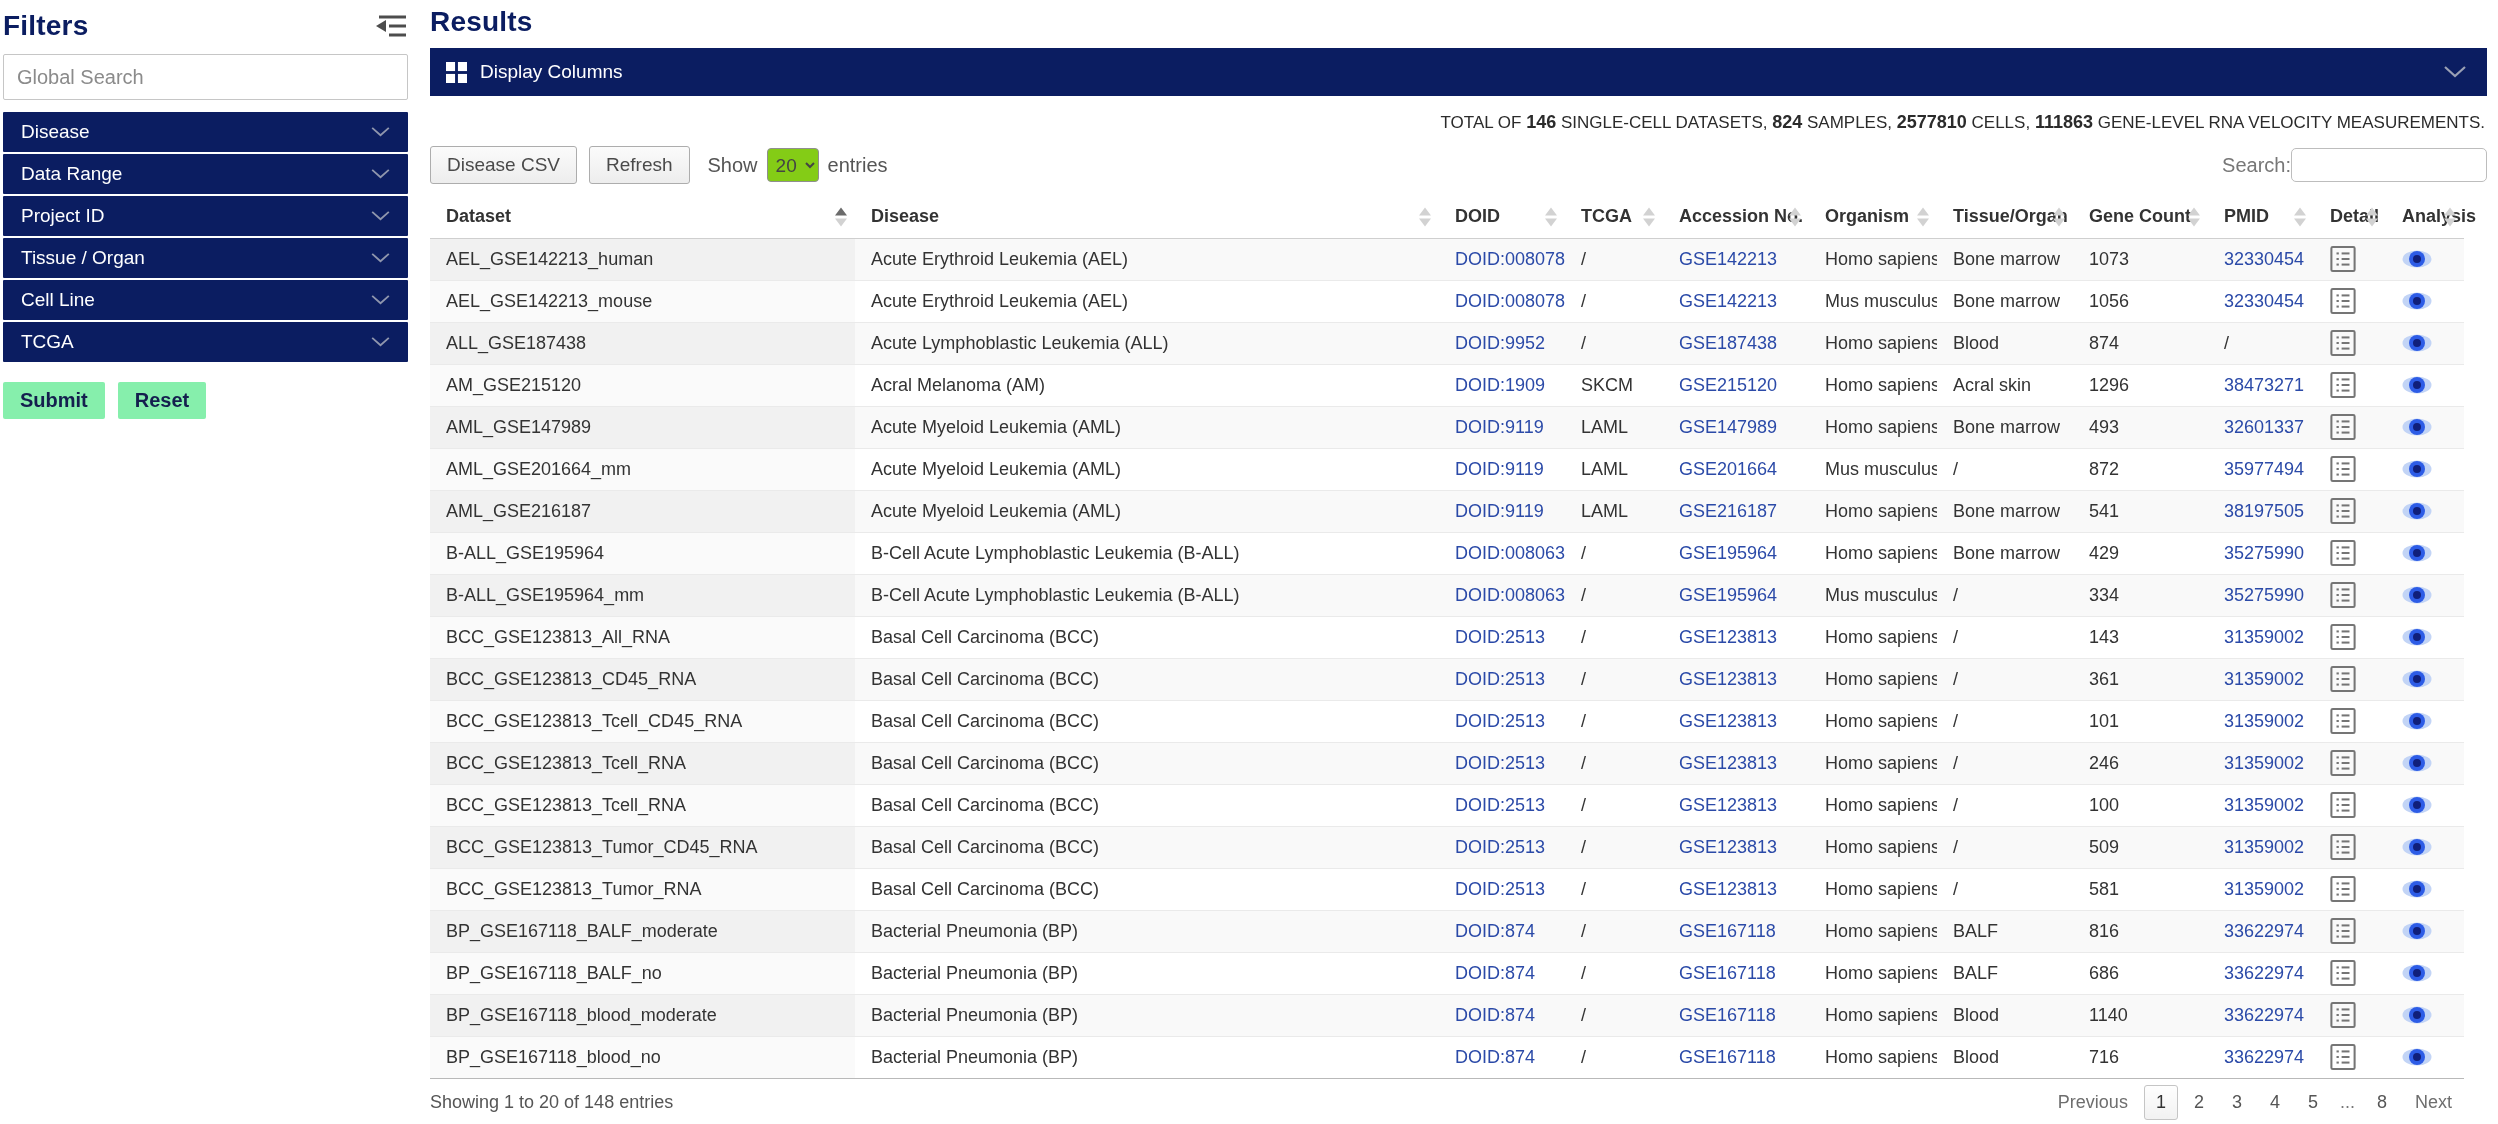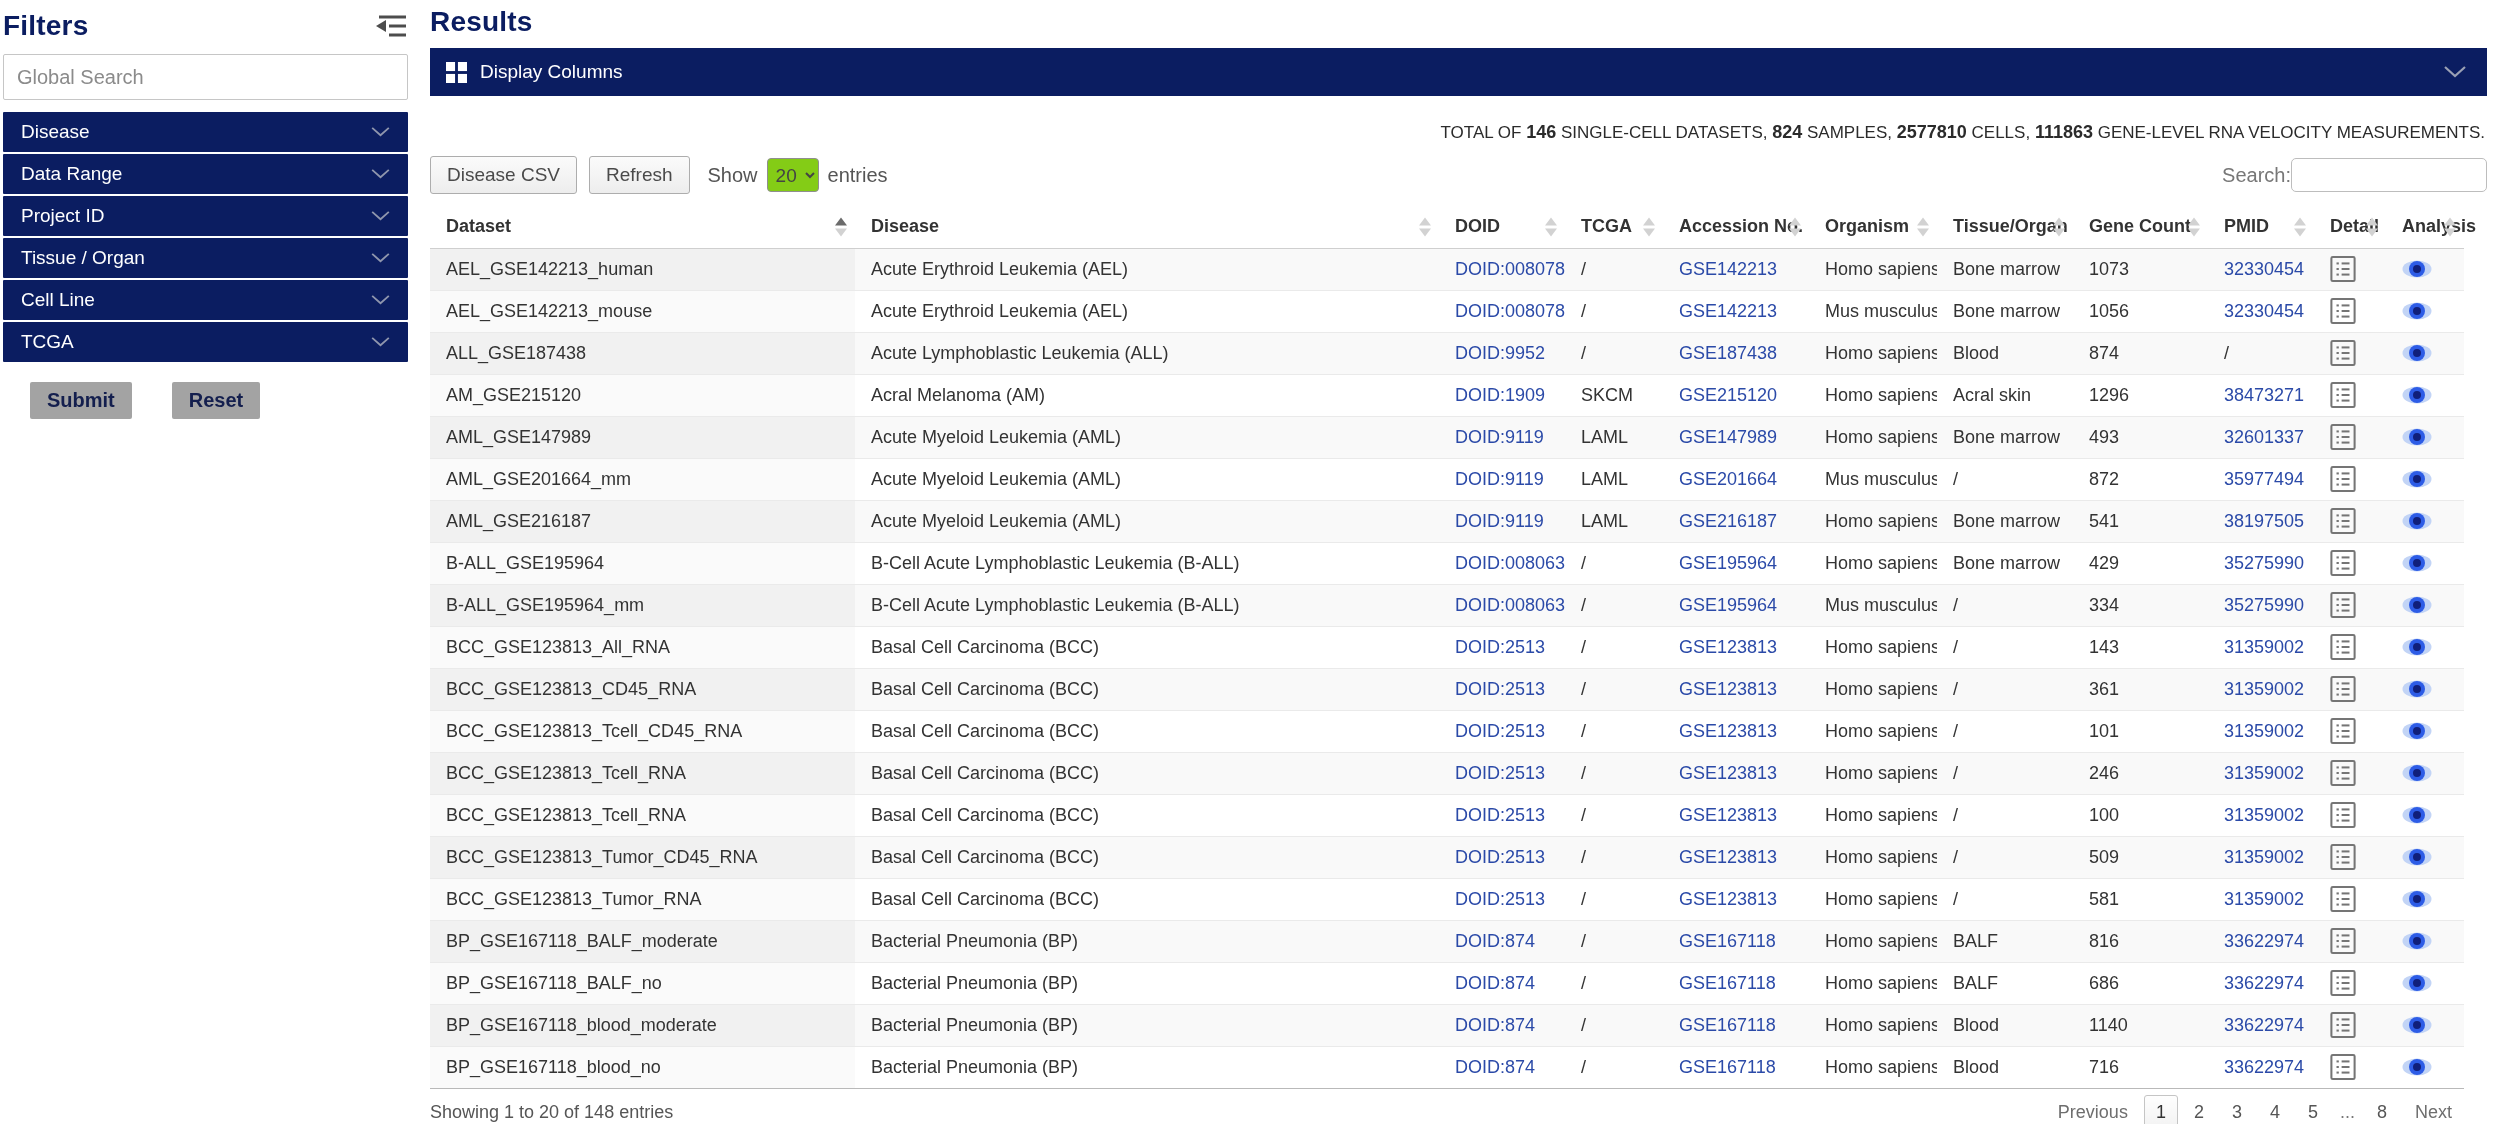--- a/index.html
+++ b/index.html
@@ -28,7 +28,7 @@
   .display-bar { margin-top:10px; height:48px; background:#0b1d61; color:#fff; display:flex;
                  align-items:center; justify-content:space-between; padding:0 20px 0 16px; cursor:pointer; }
   .db-left { display:flex; align-items:flex-end; gap:13px; font-size:19px; }
-  .summary { margin-top:26px; text-align:right; font-size:17px; color:#2b2b2b; padding-right:2px; }
+  .summary { margin-top:16px; text-align:right; font-size:17px; color:#2b2b2b; padding-right:2px; }
   .summary b { font-size:18px; }
   .toolbar { margin-top:13px; display:flex; align-items:center; height:38px; }
   .dt-btn { border:1px solid #adadad; background:linear-gradient(#fbfbfb,#ededed); color:#4a4a4a;

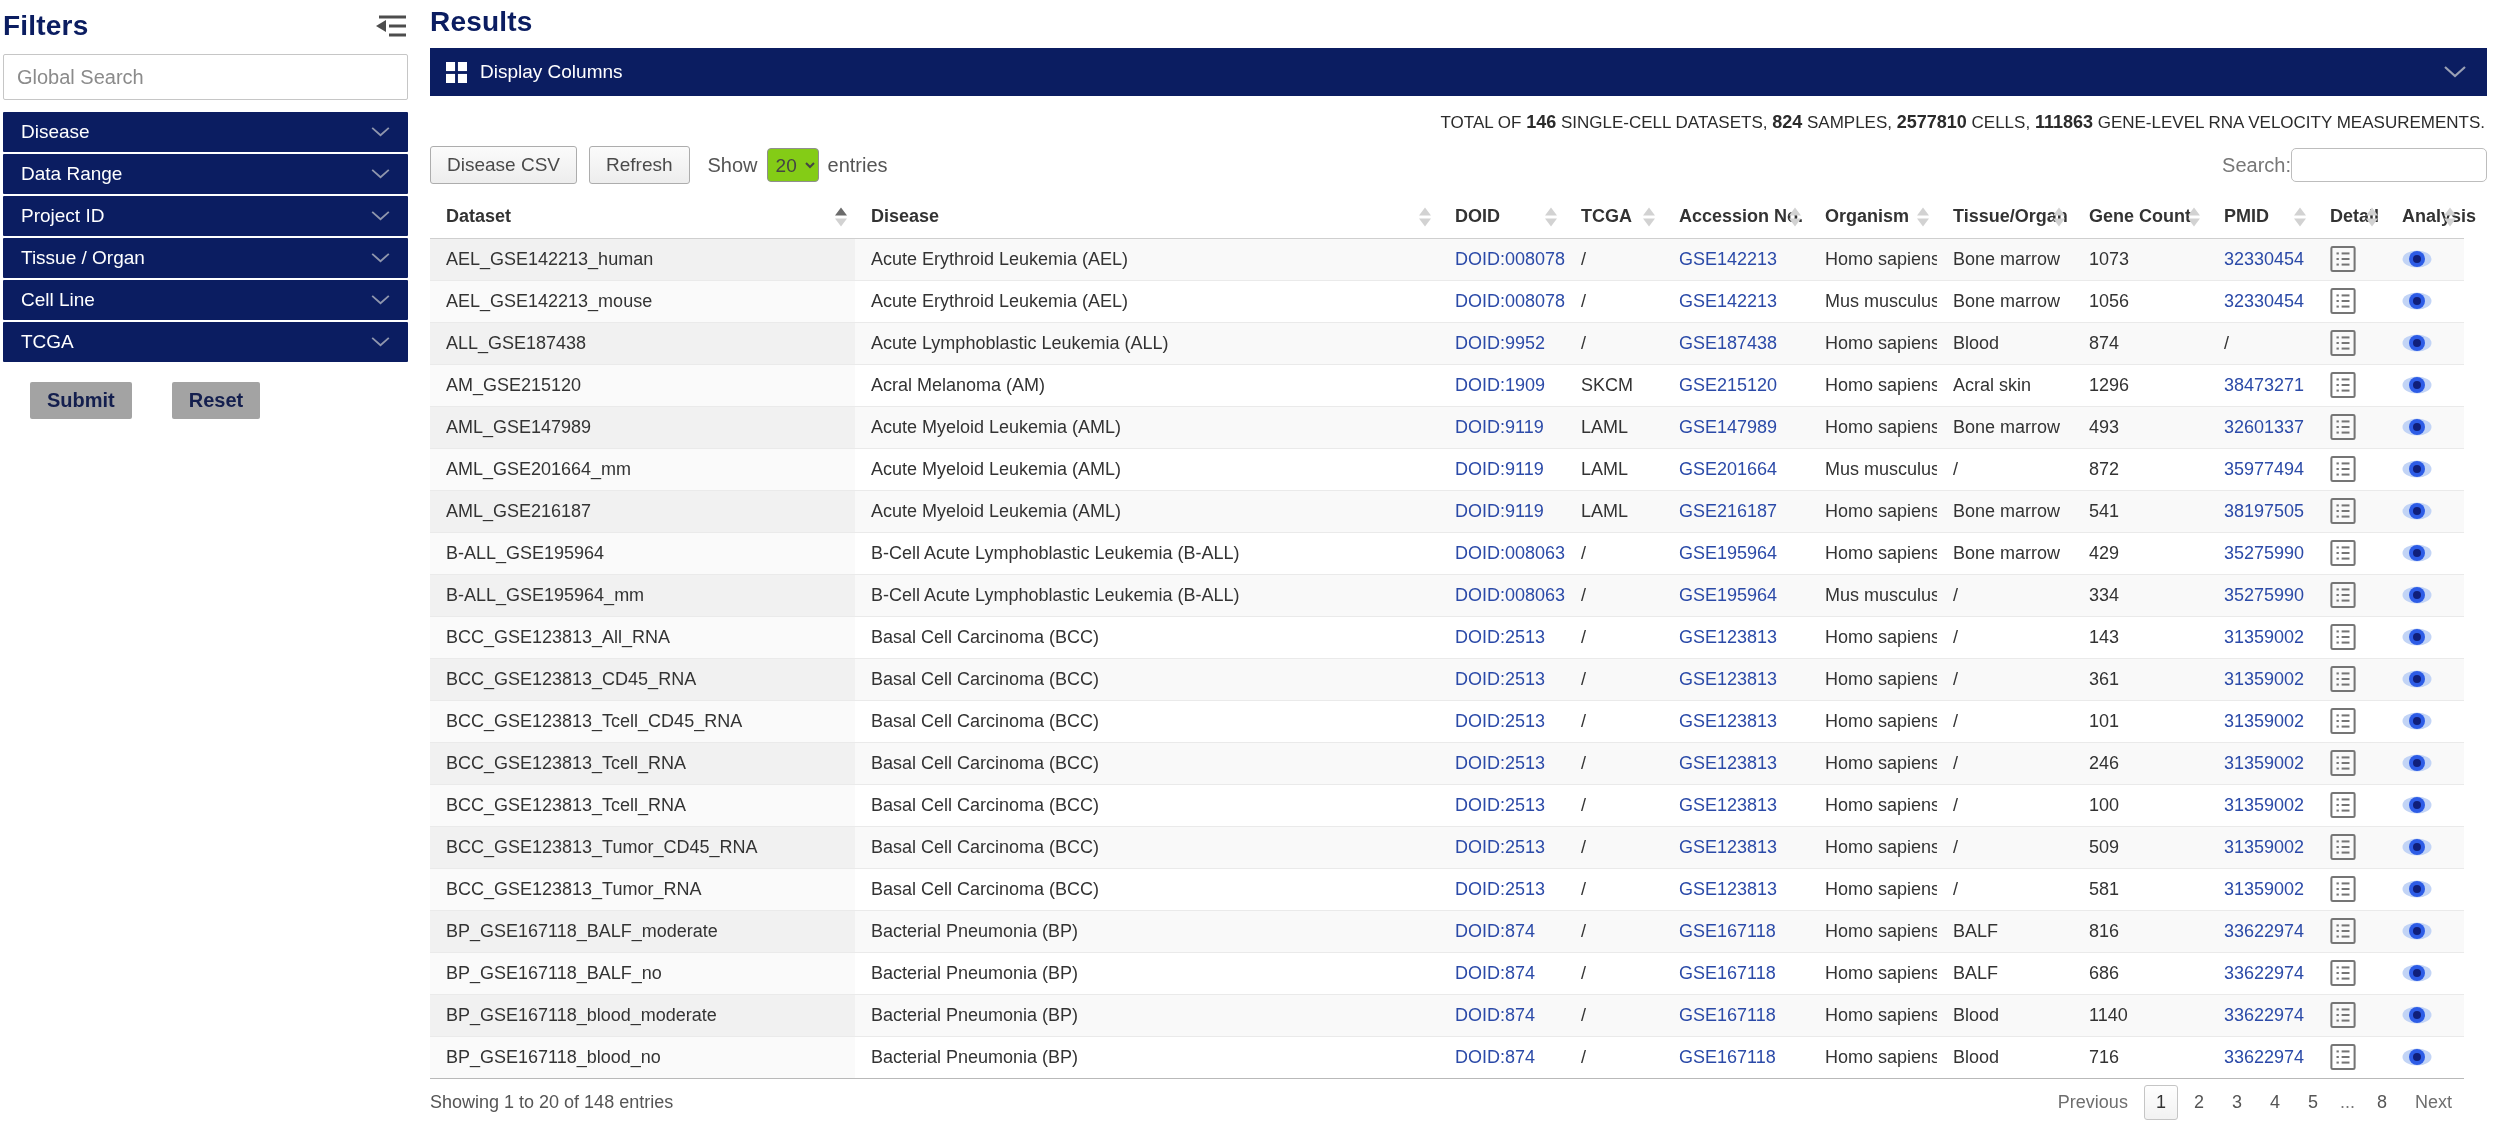--- a/index.html
+++ b/index.html
@@ -20,8 +20,8 @@
               justify-content:space-between; padding:0 17px 0 18px; margin-bottom:2px;
               font-size:19px; cursor:pointer; border-radius:1px; }
   .actions { margin-top:20px; display:flex; gap:13px; }
-  .flat-btn { background:#a3a3a3; border:none; color:#141f4e; font-weight:bold; font-size:20px;
-              padding:0 17px; height:37px; border-radius:2px; cursor:pointer; font-family:inherit;margin-left:27px; }
+  .flat-btn { background:#86efac; border:none; color:#141f4e; font-weight:bold; font-size:20px;
+              padding:0 17px; height:37px; border-radius:2px; cursor:pointer; font-family:inherit; }
 
   
   .main { flex:1; padding:6px 11px 0 0; }

